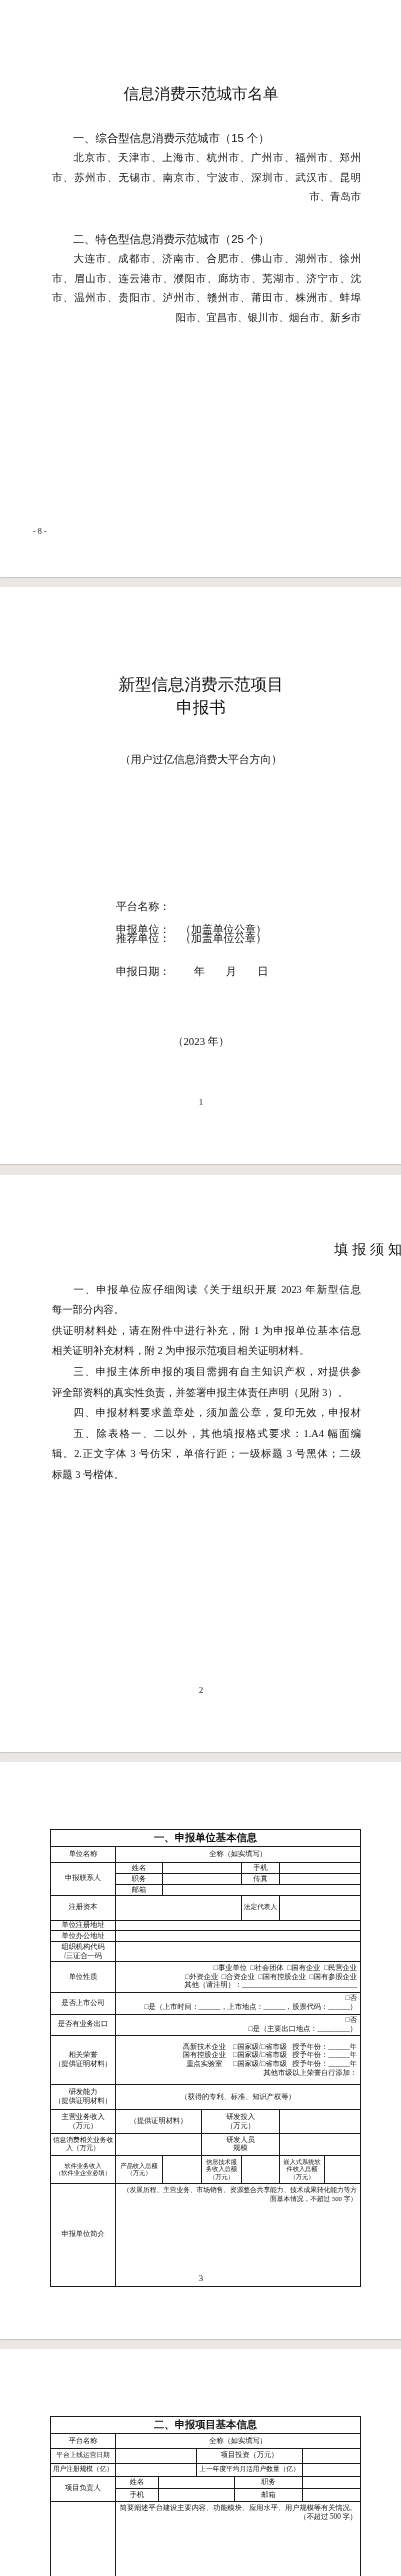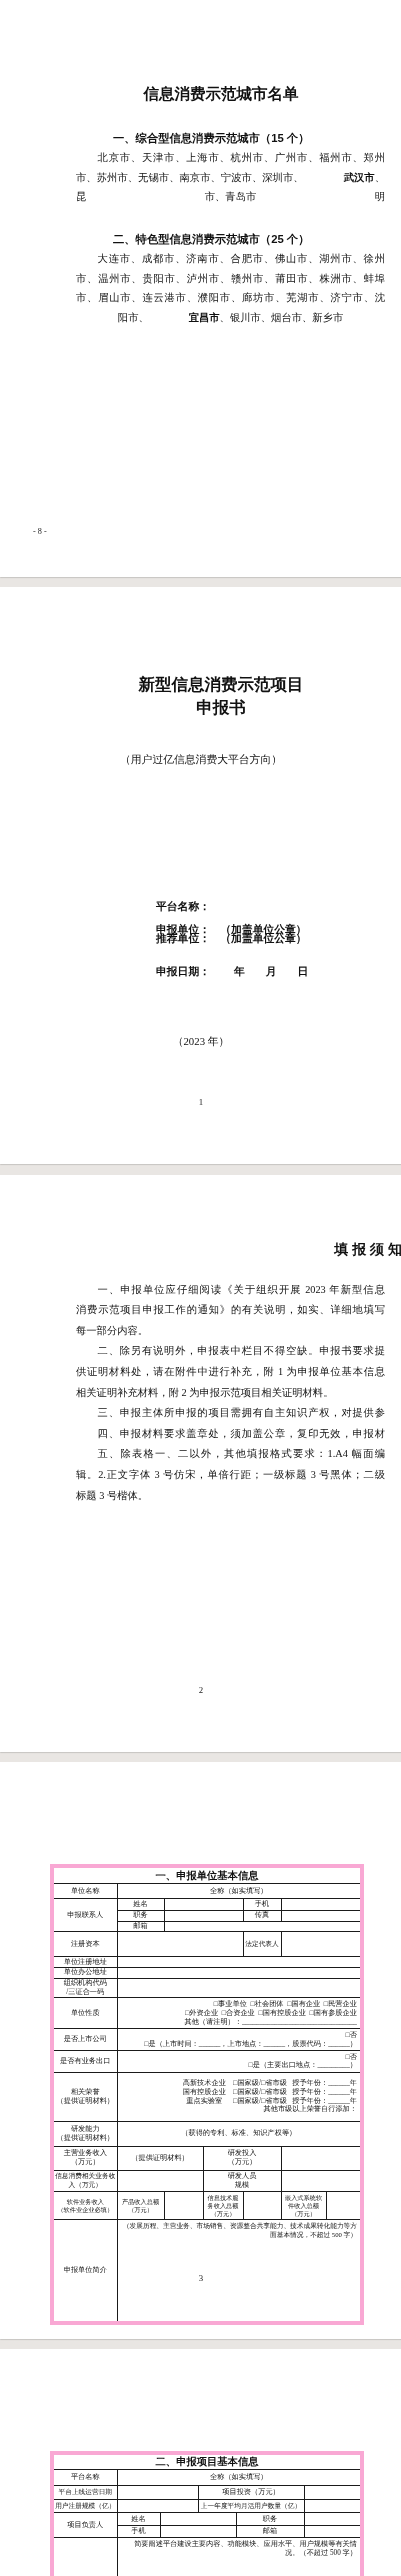--- a/index.html
+++ b/index.html
@@ -22,7 +22,7 @@
   .abs{position:absolute;}
   .center{left:0;right:0;text-align:center;}
   .sans{font-family:"Liberation Sans","DejaVu Sans",sans-serif;}
-  .b{font-weight:bold;padding-left:40px;}
+  .b{font-weight:normal;}
   .block{position:absolute;left:52px;width:309px;margin-left:24px;}
   .ln{height:19.6px;line-height:19.6px;font-size:10.3px;text-align:center;}
   .ln40{height:20.6px;line-height:20.6px;font-size:10.3px;text-align:left;}

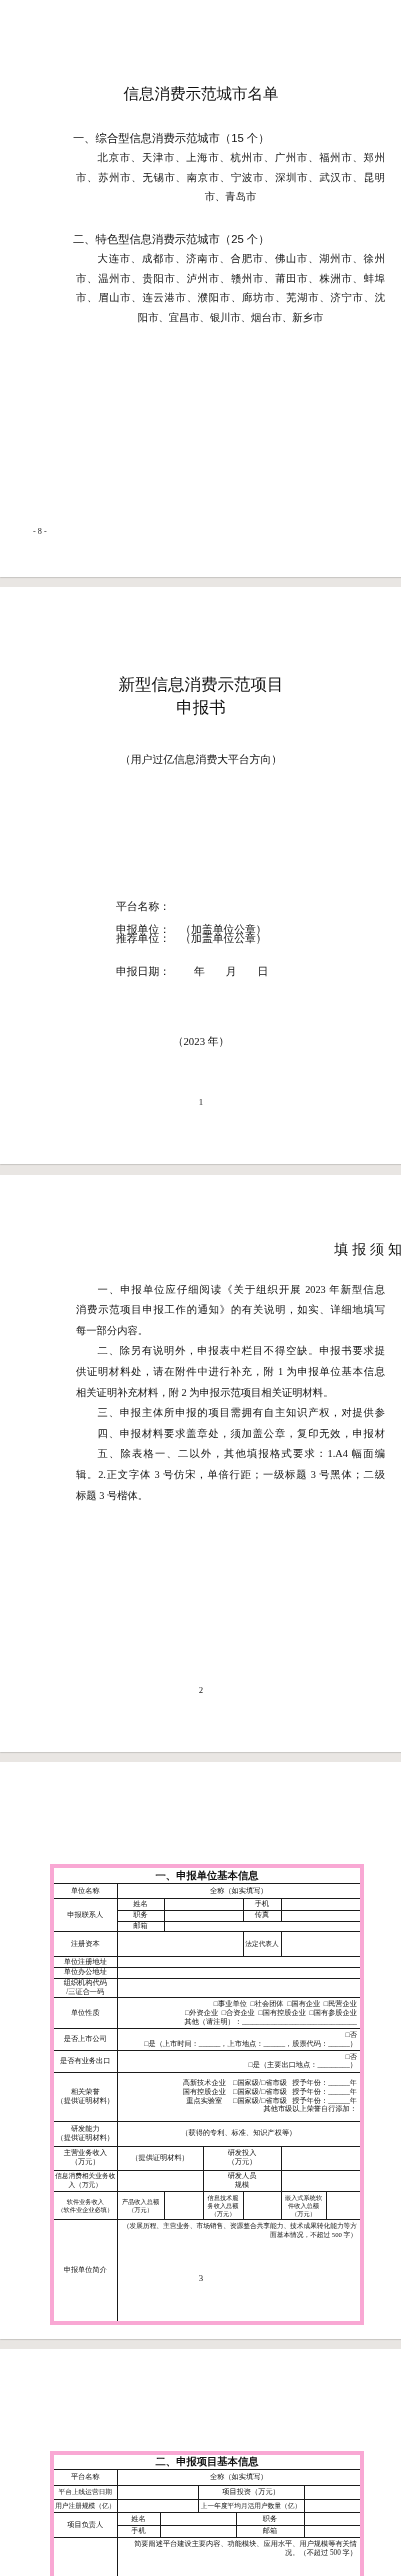--- a/index.html
+++ b/index.html
@@ -23,7 +23,7 @@
   .center{left:0;right:0;text-align:center;}
   .sans{font-family:"Liberation Sans","DejaVu Sans",sans-serif;}
   .b{font-weight:normal;}
-  .block{position:absolute;left:52px;width:309px;margin-left:24px;}
+  .block{position:absolute;left:52px;width:309px;}
   .ln{height:19.6px;line-height:19.6px;font-size:10.3px;text-align:center;}
   .ln40{height:20.6px;line-height:20.6px;font-size:10.3px;text-align:left;}
   .just{text-align:justify;text-align-last:justify;}

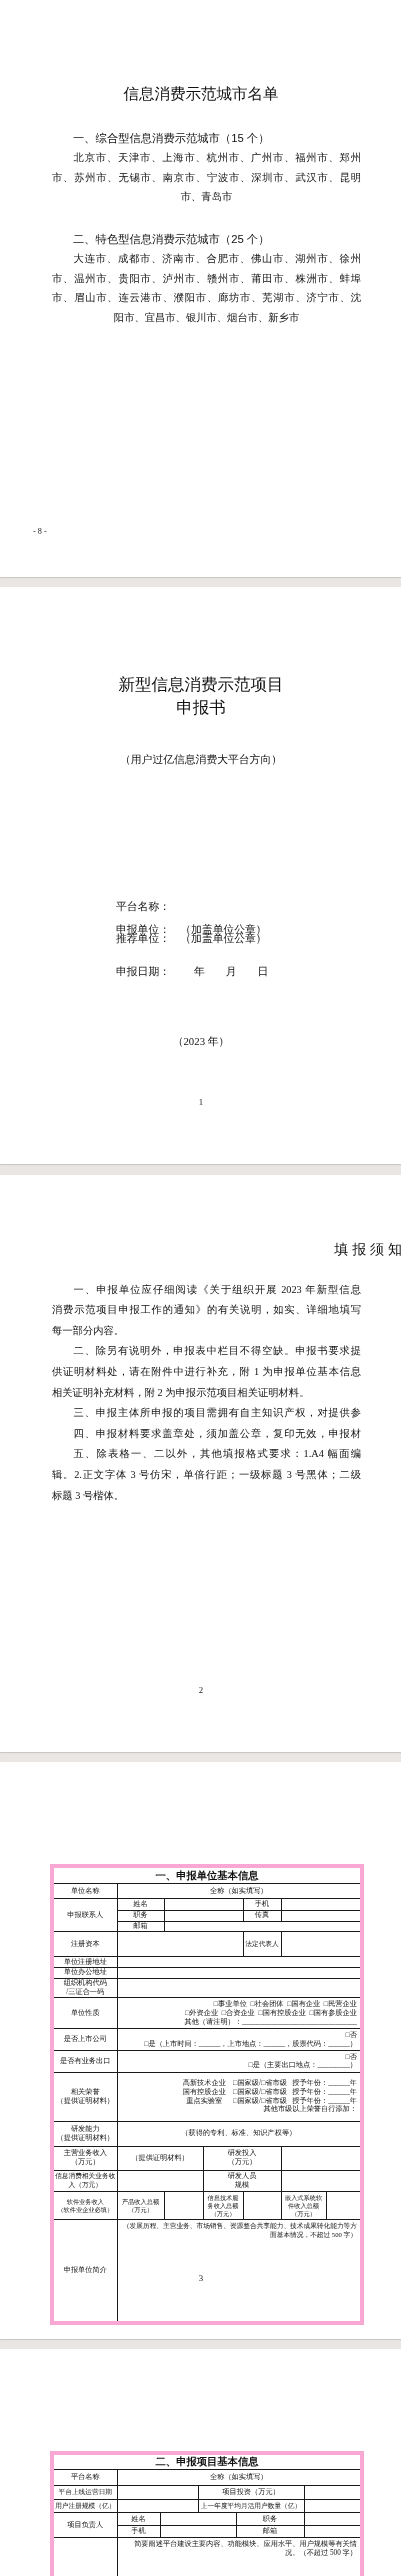--- a/index.html
+++ b/index.html
@@ -24,7 +24,7 @@
   .sans{font-family:"Liberation Sans","DejaVu Sans",sans-serif;}
   .b{font-weight:normal;}
   .block{position:absolute;left:52px;width:309px;}
-  .ln{height:19.6px;line-height:19.6px;font-size:10.3px;text-align:center;}
+  .ln{height:19.6px;line-height:19.6px;font-size:10.3px;text-align:right;}
   .ln40{height:20.6px;line-height:20.6px;font-size:10.3px;text-align:left;}
   .just{text-align:justify;text-align-last:justify;}
   .ind{text-indent:21.6px;}

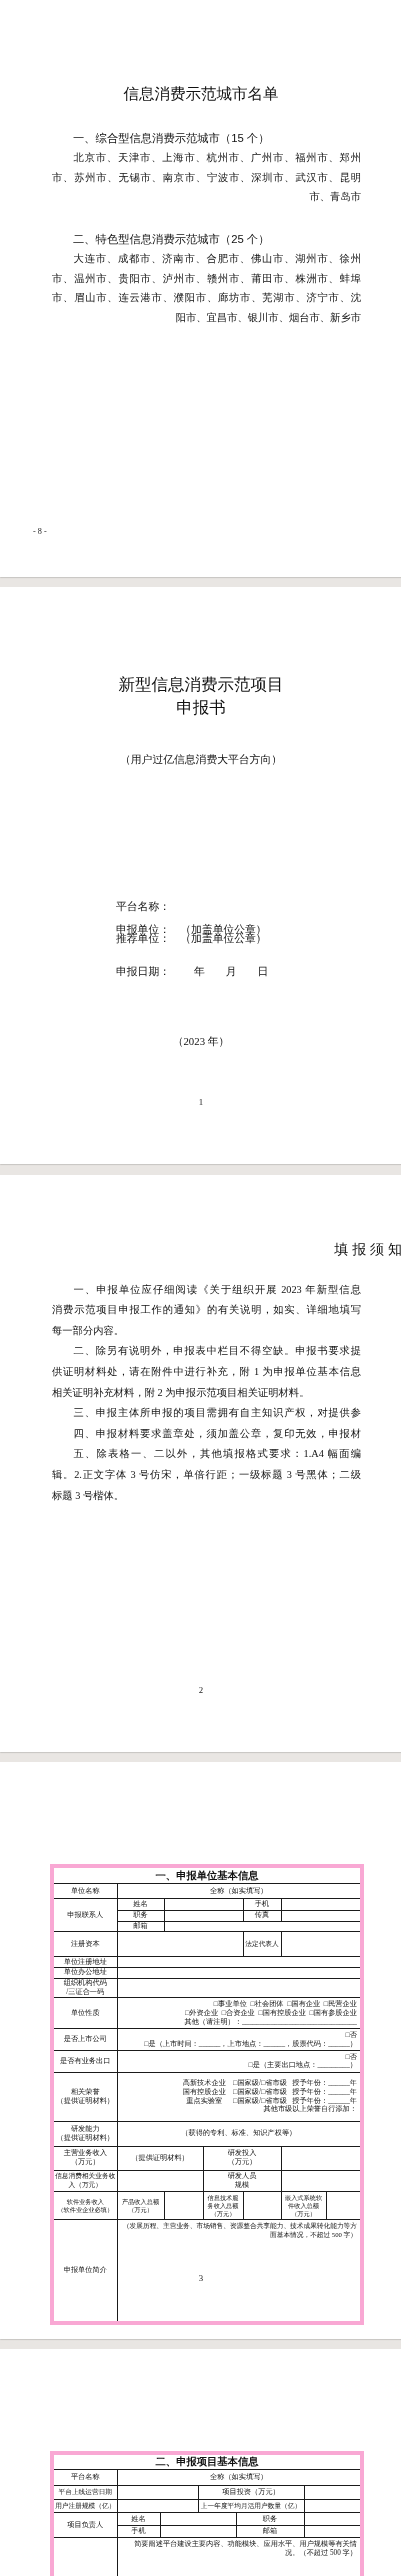--- a/index.html
+++ b/index.html
@@ -73,8 +73,8 @@
     <div class="abs sans b" style="top:230px;left:73px;height:18.5px;line-height:18.5px;font-size:11.3px;">二、特色型信息消费示范城市（25 个）</div>
     <div class="block" style="top:249px">
       <div class="ln just ind">大连市、成都市、济南市、合肥市、佛山市、湖州市、徐州</div>
+      <div class="ln just">市、眉山市、连云港市、濮阳市、廊坊市、芜湖市、济宁市、沈</div>
       <div class="ln just">市、温州市、贵阳市、泸州市、赣州市、莆田市、株洲市、蚌埠</div>
-      <div class="ln just">市、眉山市、连云港市、濮阳市、廊坊市、芜湖市、济宁市、沈</div>
       <div class="ln"><span>阳市、</span><span class="b">宜昌市</span><span>、银川市、烟台市、新乡市</span></div>
     </div>
     <div class="pgnum-left" style="top:527px">- 8 -</div>

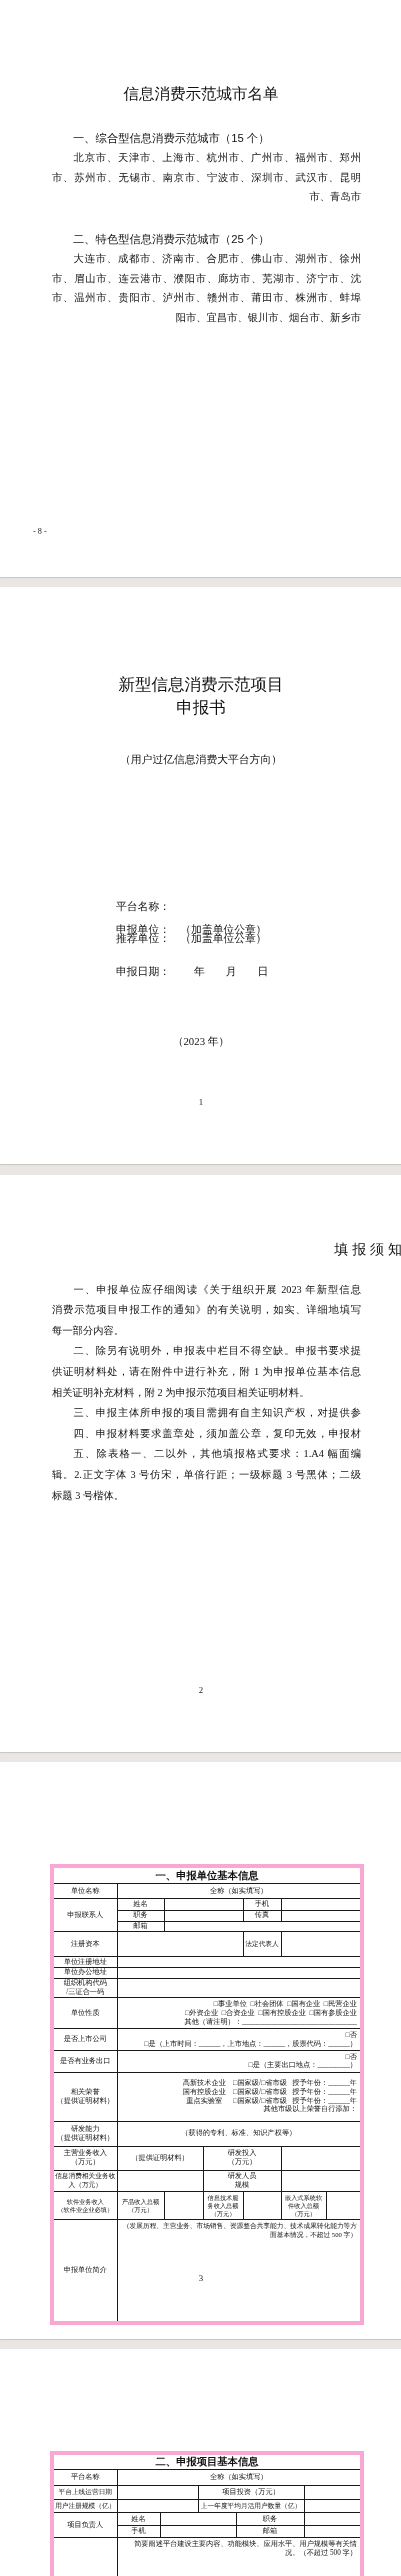--- a/index.html
+++ b/index.html
@@ -98,7 +98,6 @@
     <div class="abs center sans b" style="top:65px;height:19.6px;line-height:19.6px;font-size:14px;text-align:right;">填 报 须 知</div>
     <div class="block" style="top:105px">
       <div class="ln40 just ind">一、申报单位应仔细阅读《关于组织开展 2023 年新型信息</div>
-      <div class="ln40 just">消费示范项目申报工作的通知》的有关说明，如实、详细地填写</div>
       <div class="ln40">每一部分内容。</div>
       <div class="ln40 just ind">二、除另有说明外，申报表中栏目不得空缺。申报书要求提</div>
       <div class="ln40 just">供证明材料处，请在附件中进行补充，附 1 为申报单位基本信息</div>

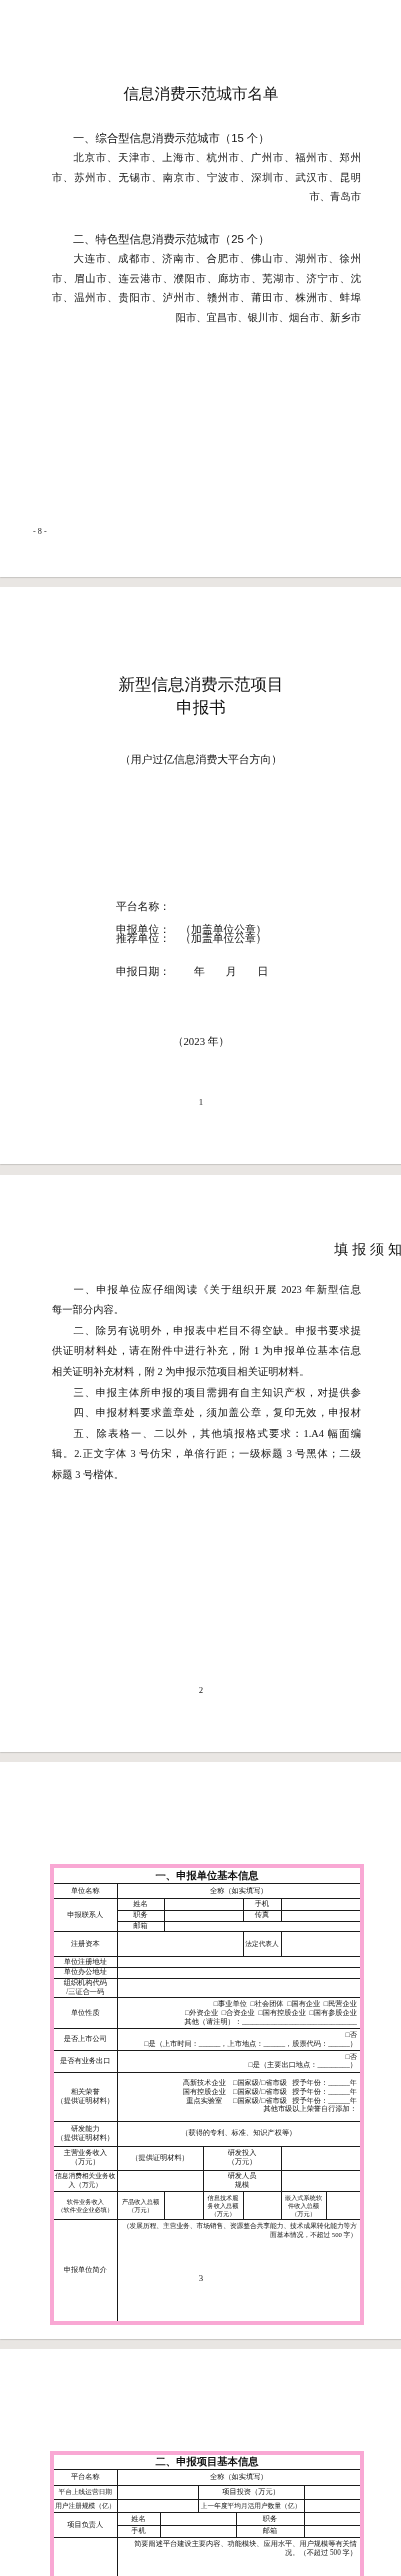--- a/index.html
+++ b/index.html
@@ -99,7 +99,6 @@
     <div class="block" style="top:105px">
       <div class="ln40 just ind">一、申报单位应仔细阅读《关于组织开展 2023 年新型信息</div>
       <div class="ln40">每一部分内容。</div>
-      <div class="ln40 just ind">二、除另有说明外，申报表中栏目不得空缺。申报书要求提</div>
       <div class="ln40 just">供证明材料处，请在附件中进行补充，附 1 为申报单位基本信息</div>
       <div class="ln40">相关证明补充材料，附 2 为申报示范项目相关证明材料。</div>
       <div class="ln40 just ind">三、申报主体所申报的项目需拥有自主知识产权，对提供参</div>

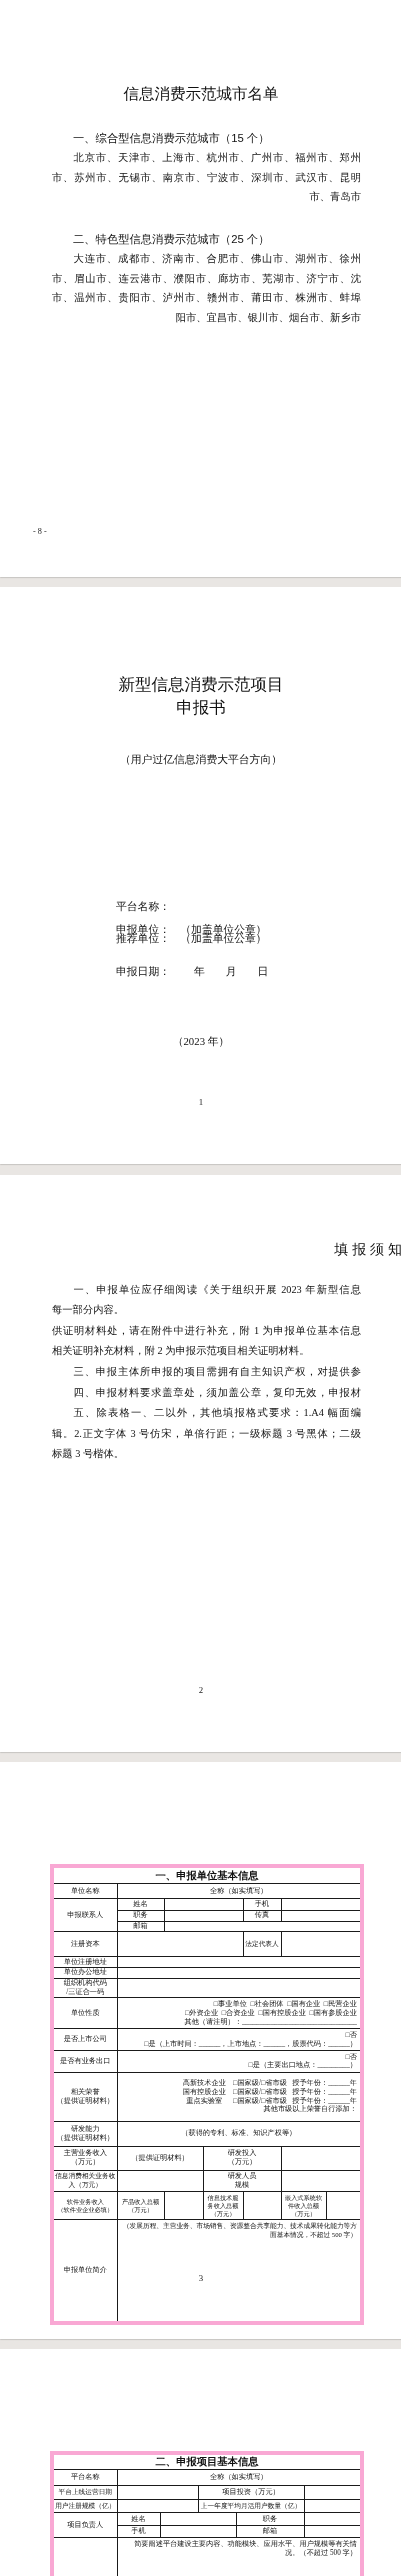--- a/index.html
+++ b/index.html
@@ -102,6 +102,7 @@
       <div class="ln40 just">供证明材料处，请在附件中进行补充，附 1 为申报单位基本信息</div>
       <div class="ln40">相关证明补充材料，附 2 为申报示范项目相关证明材料。</div>
       <div class="ln40 just ind">三、申报主体所申报的项目需拥有自主知识产权，对提供参</div>
+      <div class="ln40">评全部资料的真实性负责，并签署申报主体责任声明（见附 3）。</div>
       <div class="ln40 just ind">四、申报材料要求盖章处，须加盖公章，复印无效，申报材</div>
       <div class="ln40 just ind">五、除表格一、二以外，其他填报格式要求：1.A4 幅面编</div>
       <div class="ln40 just">辑。2.正文字体 3 号仿宋，单倍行距；一级标题 3 号黑体；二级</div>

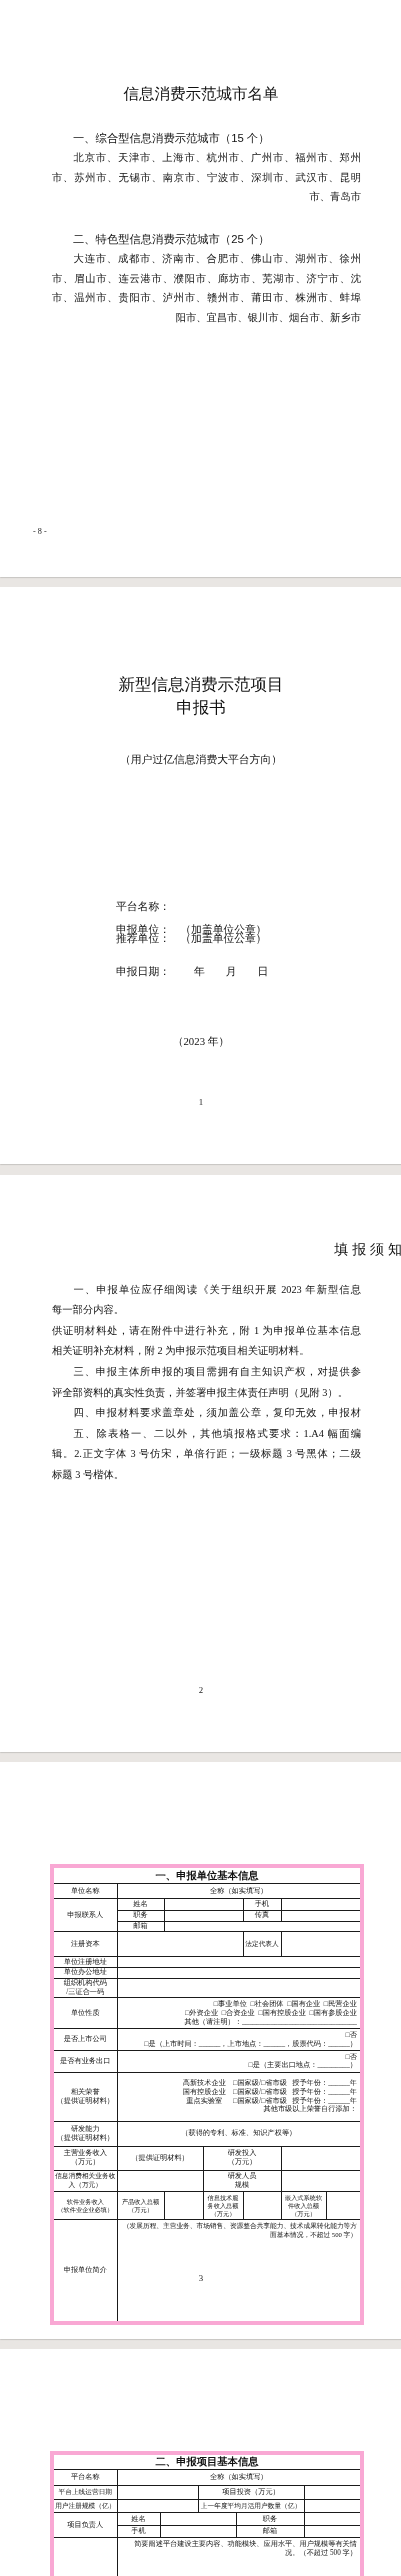--- a/index.html
+++ b/index.html
@@ -33,8 +33,7 @@
   .doc-table{
     position:absolute;left:50px;width:310px;
     border-collapse:collapse;table-layout:fixed;
-    border:4px solid #f9a8d4;
-    margin-top:35px;
+    border:1px solid #f9a8d4;
   }
   .doc-table td{
     border:0.5px solid #1a1a1a;

